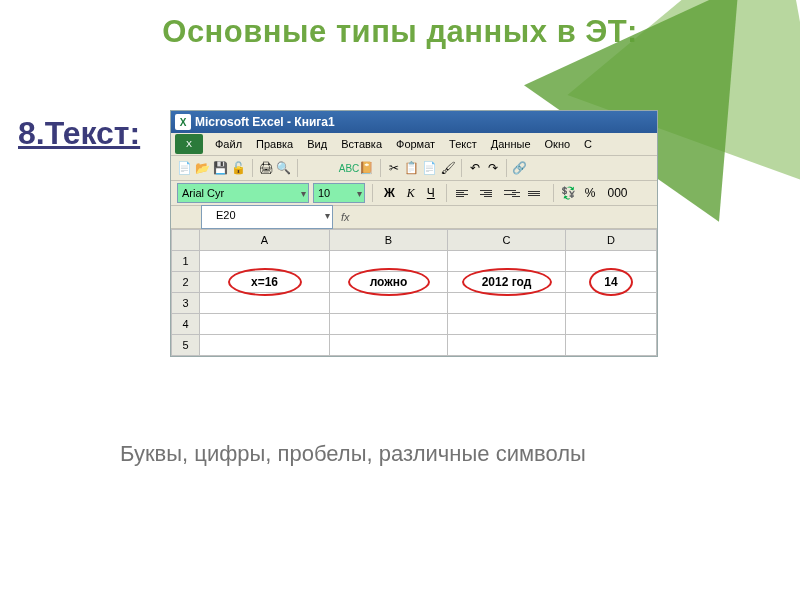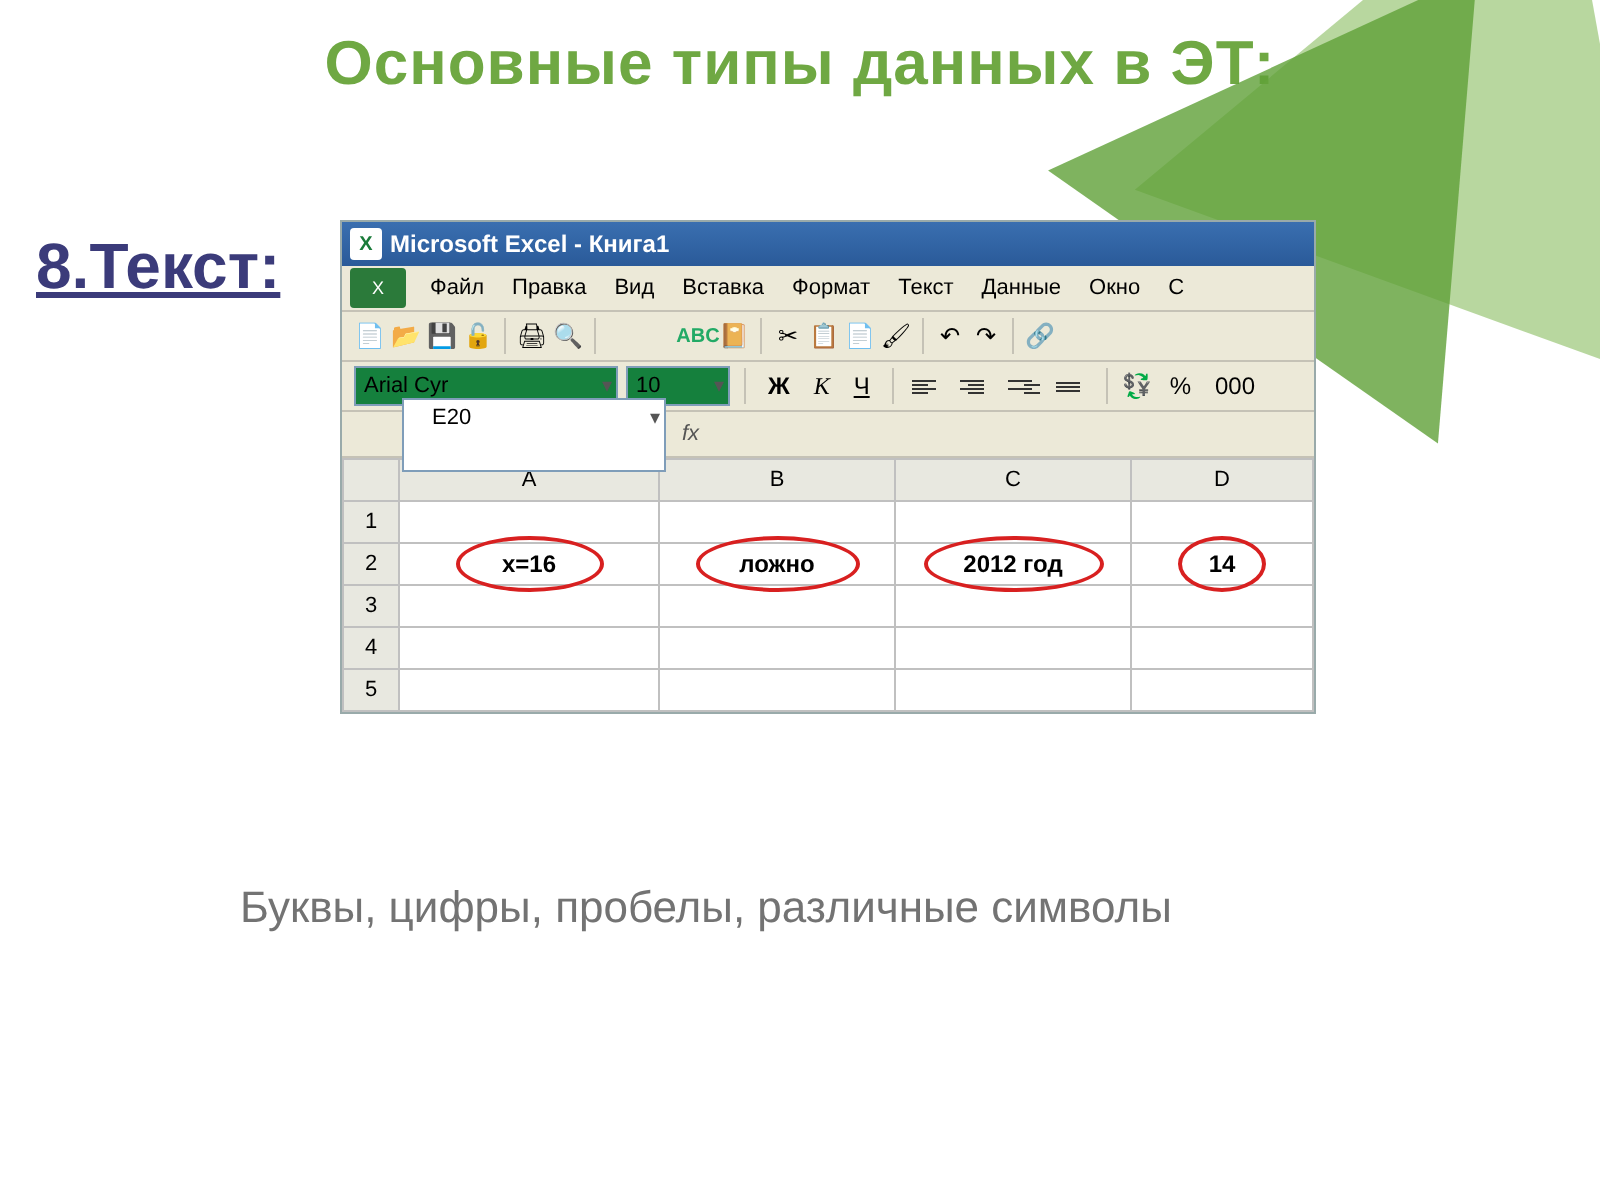--- a/index.html
+++ b/index.html
@@ -258,7 +258,7 @@
     <span class="tb-btn">🖨</span>
     <span class="tb-btn">🔍</span>
     <span class="sep"></span>
-    <span class="tb-btn" style="color:#2a6;font-weight:bold;font-size:10px;padding-left:38px;">ABC</span>
+    <span class="tb-btn" style="color:#2a6;font-weight:normal;font-size:10px;padding-left:38px;">ABC</span>
     <span class="tb-btn">📔</span>
     <span class="sep"></span>
     <span class="tb-btn">✂</span>

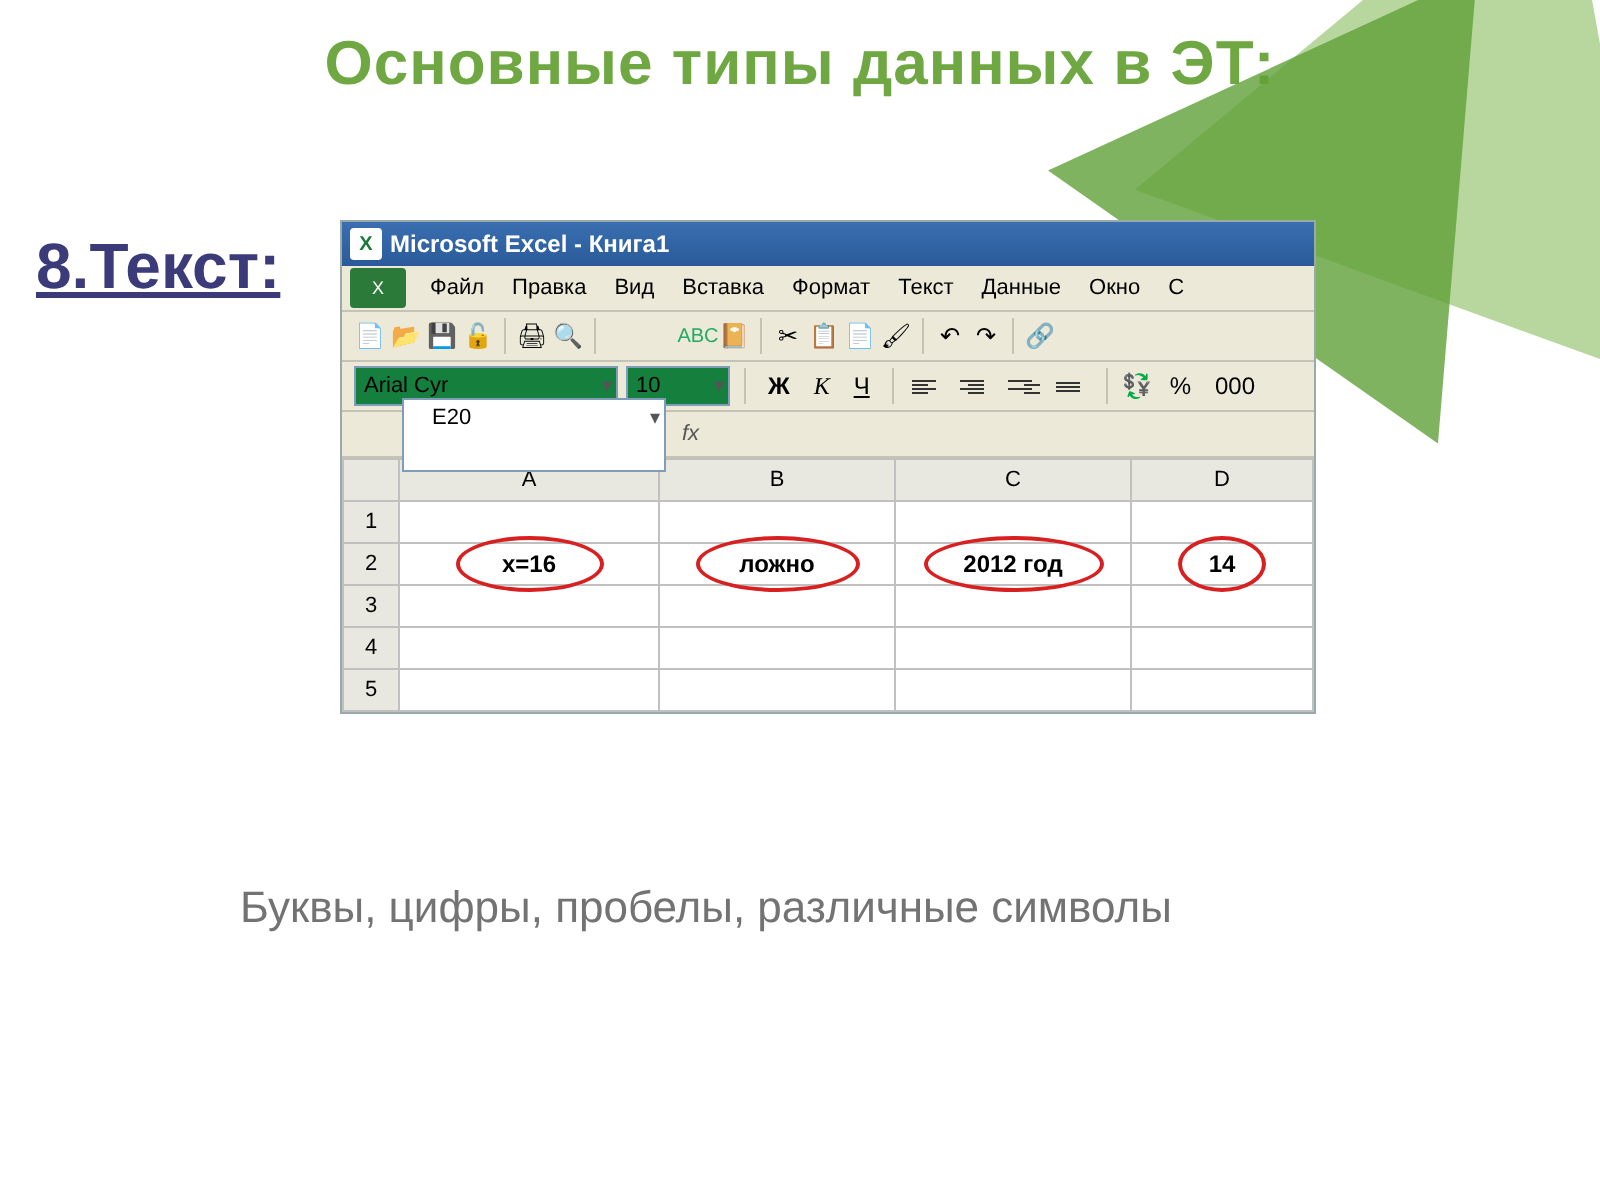--- a/index.html
+++ b/index.html
@@ -112,7 +112,7 @@
   font-size: 11px;
 }
 .fontbox {
-  background: #15803d;
+  background: #86efac;
   border: 1px solid #7f9db9;
   height: 18px;
   padding: 0 16px 0 4px;

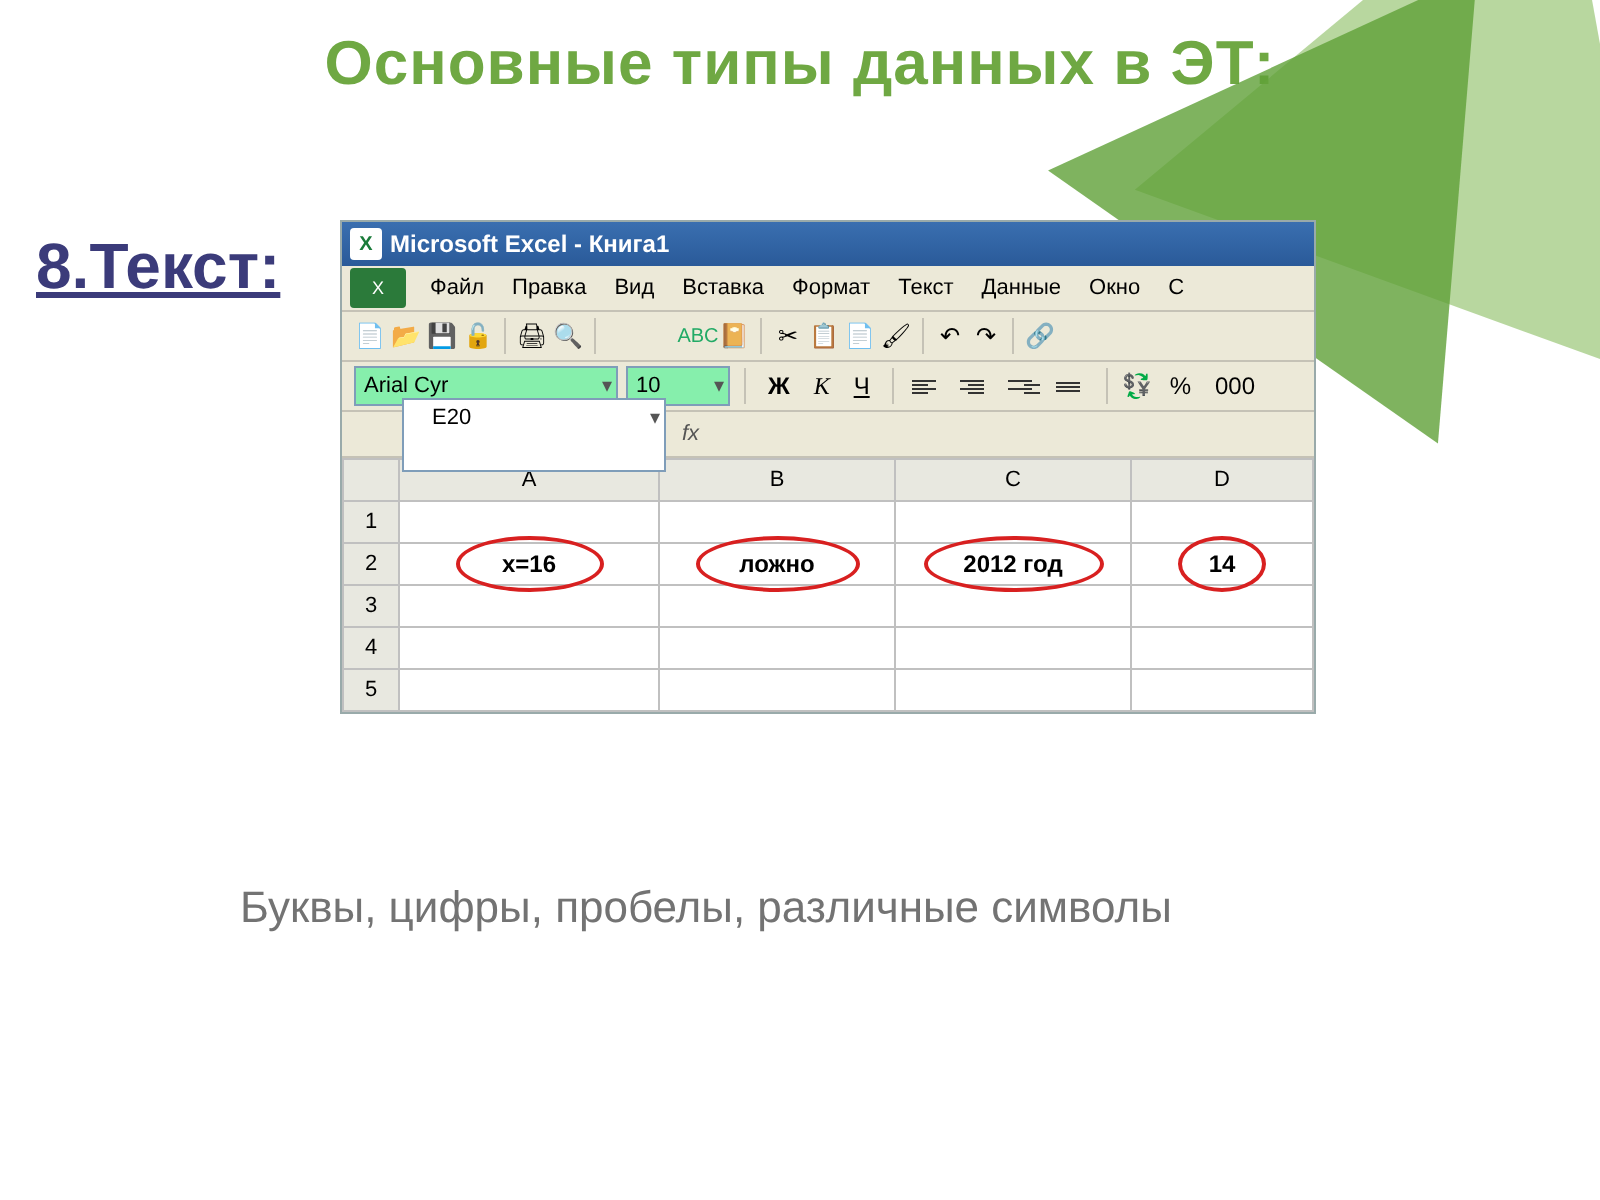--- a/index.html
+++ b/index.html
@@ -148,7 +148,7 @@
   border: 1px solid #7f9db9;
   width: 100px;
   height: 18px;
-  padding: 0 16px 17px 14px;
+  padding: 0 16px 4px 14px;
   display: inline-flex;
   align-items: center;
   position: relative;

